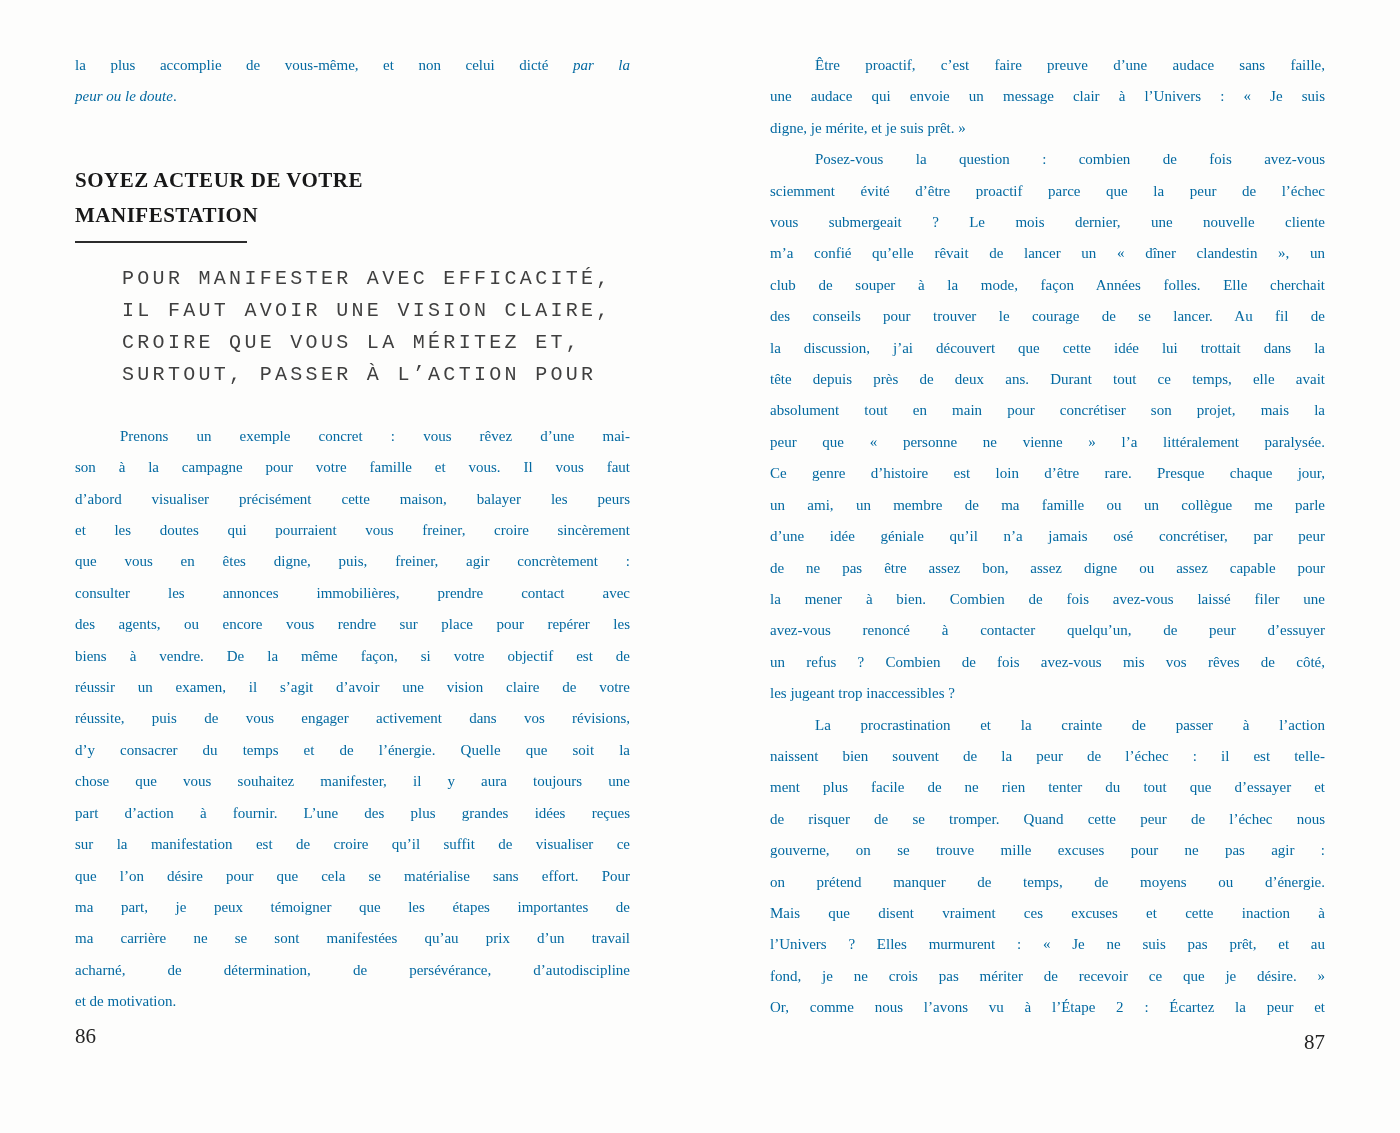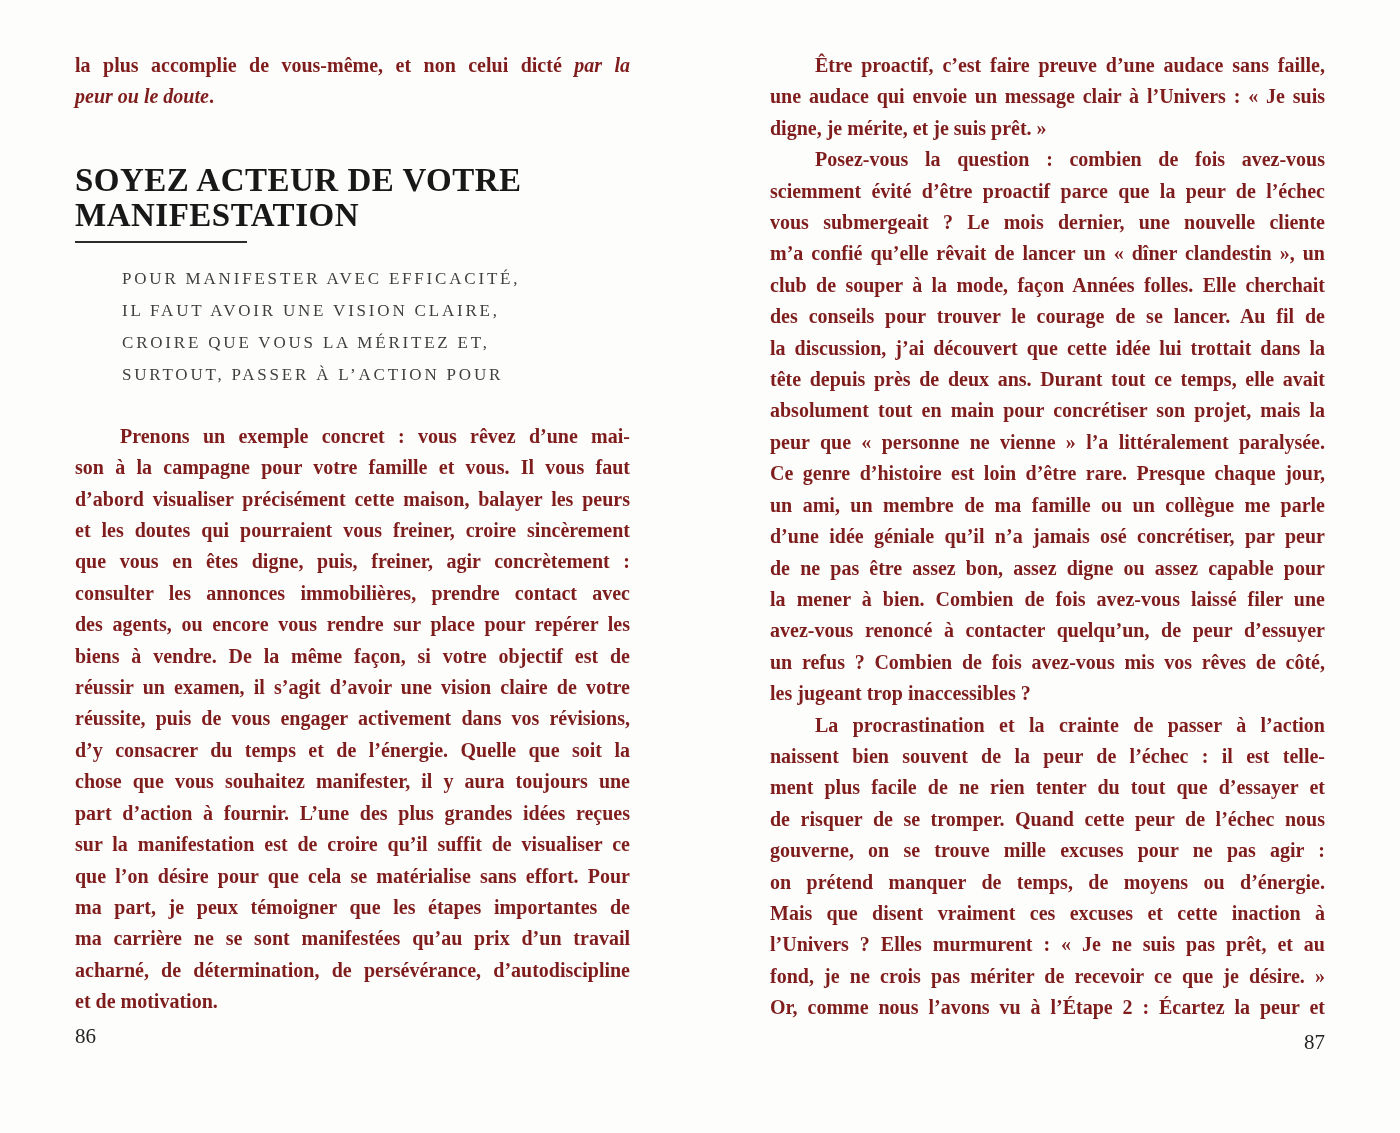--- a/index.html
+++ b/index.html
@@ -20,12 +20,11 @@
   #right-page { left:770px; }
 
   .line {
-    font-size:20px;
+    font-size:15px;
     line-height:31.4px;
     text-align:left;
     white-space:normal;
-    color:#7f1d1d;
-    font-weight:bold;
+    color:#0369a1;
   }
   .line.just { text-align:justify; text-align-last:justify; }
   .line.indent { padding-left:45px; }

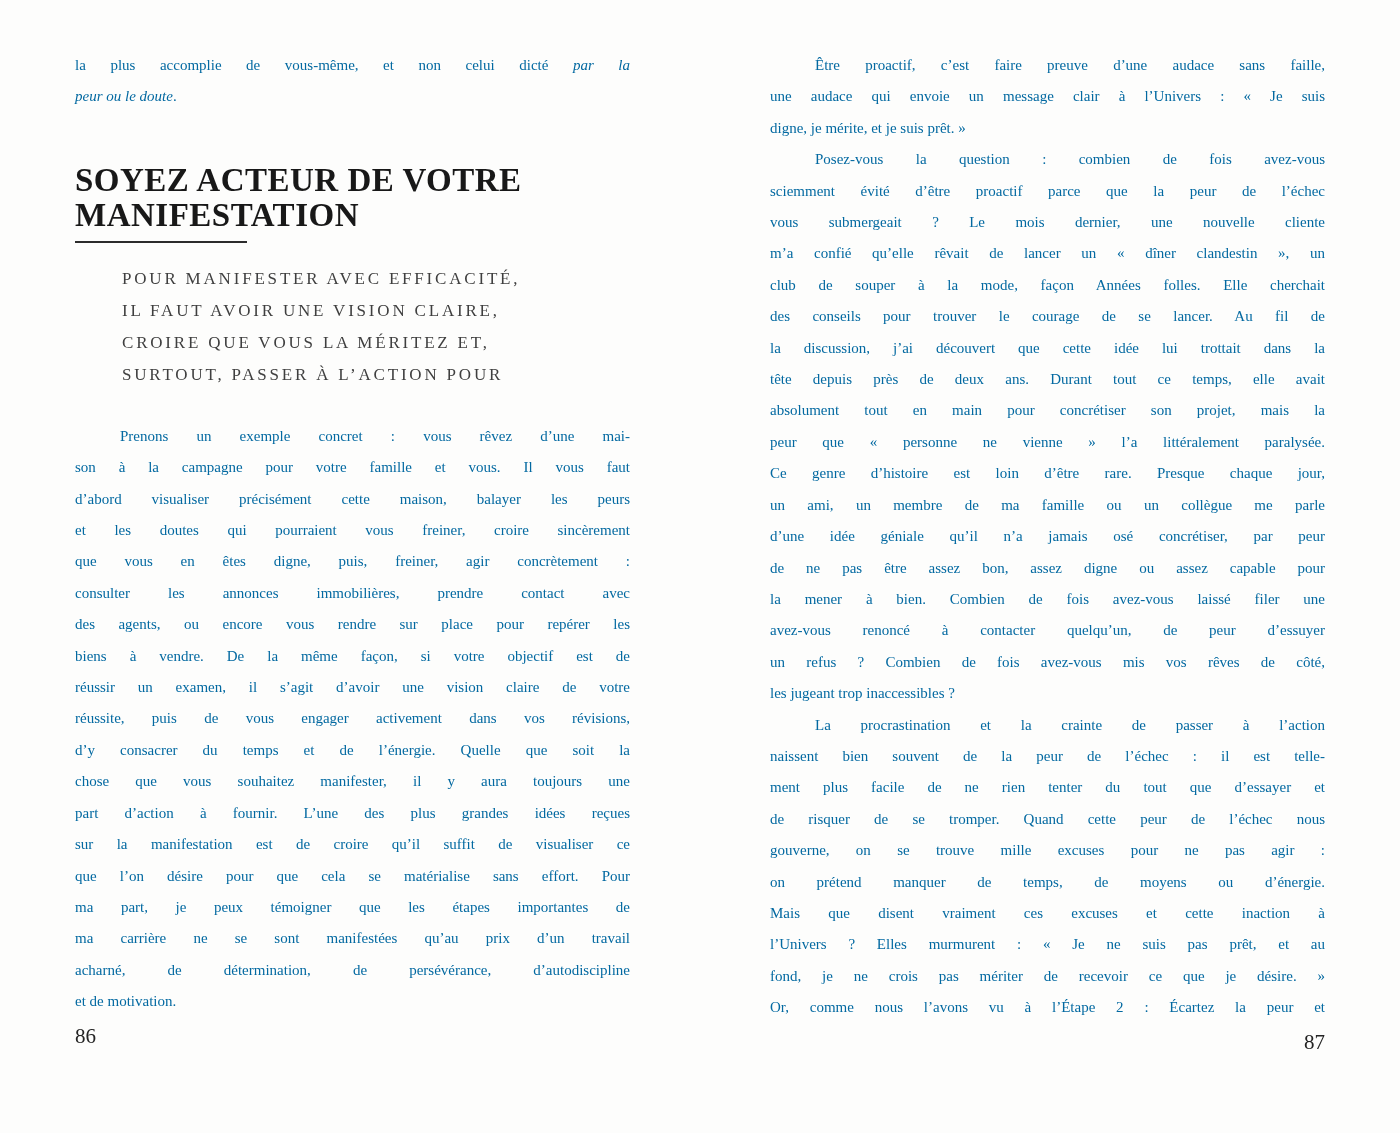--- a/index.html
+++ b/index.html
@@ -32,7 +32,7 @@
 
   .heading { margin-top:50px; }
   .heading .line {
-    font-size:33px;
+    font-size:21px;
     line-height:35px;
     font-weight:bold;
     letter-spacing:0.5px;

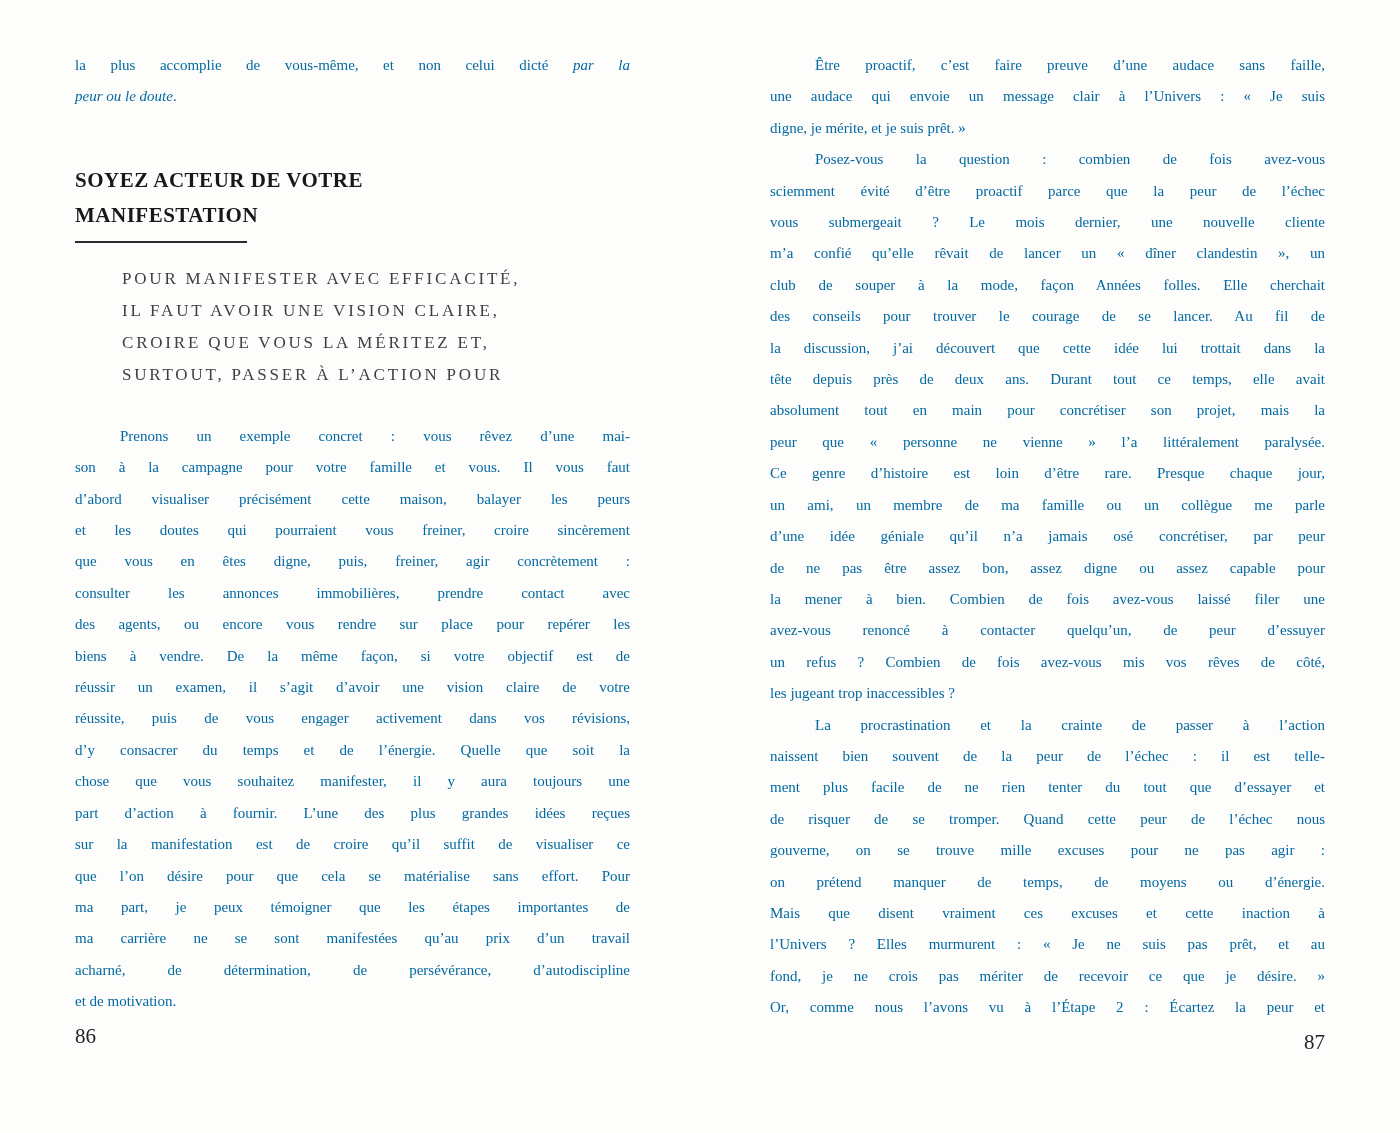--- a/index.html
+++ b/index.html
@@ -47,9 +47,9 @@
 
   .pull-quote { margin-top:20px; padding-left:47px; }
   .pull-quote .line {
-    font-family:Liberation Serif, serif;
+    font-family:Liberation Mono, monospace;
     font-weight:300;
-    font-size:17px;
+    font-size:20px;
     line-height:32px;
     letter-spacing:0.165em;
     color:#3f3f3f;

